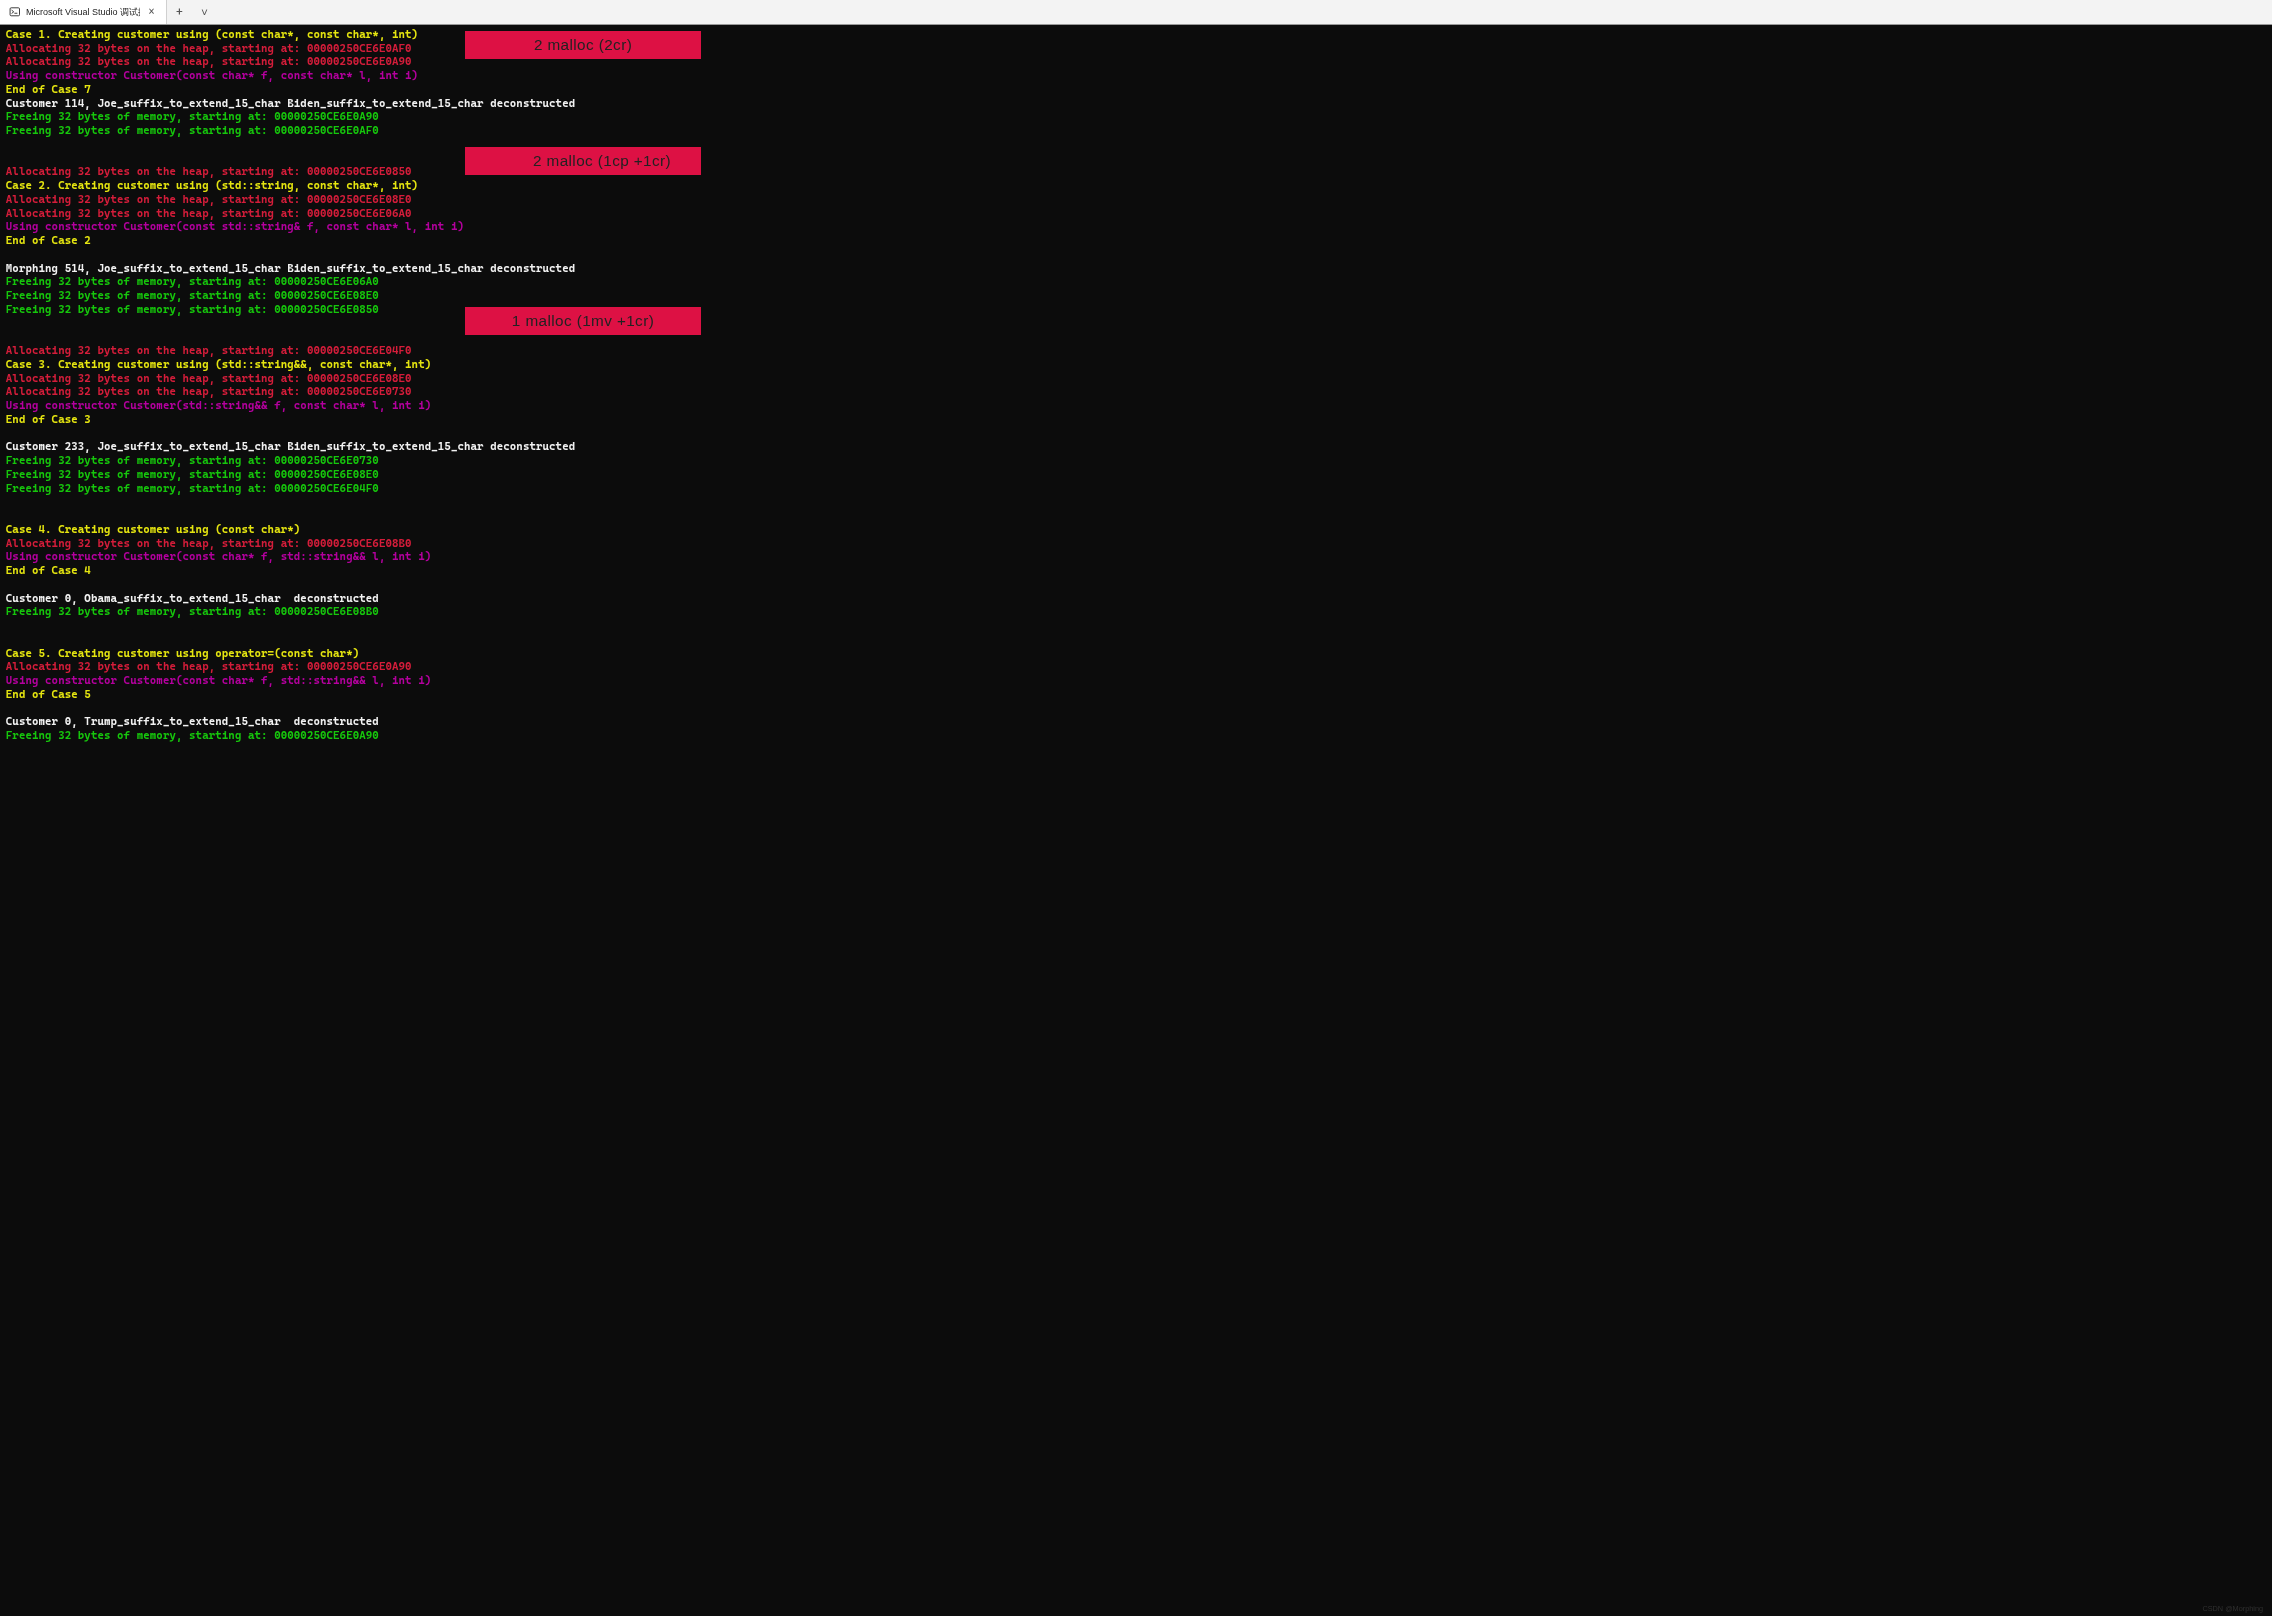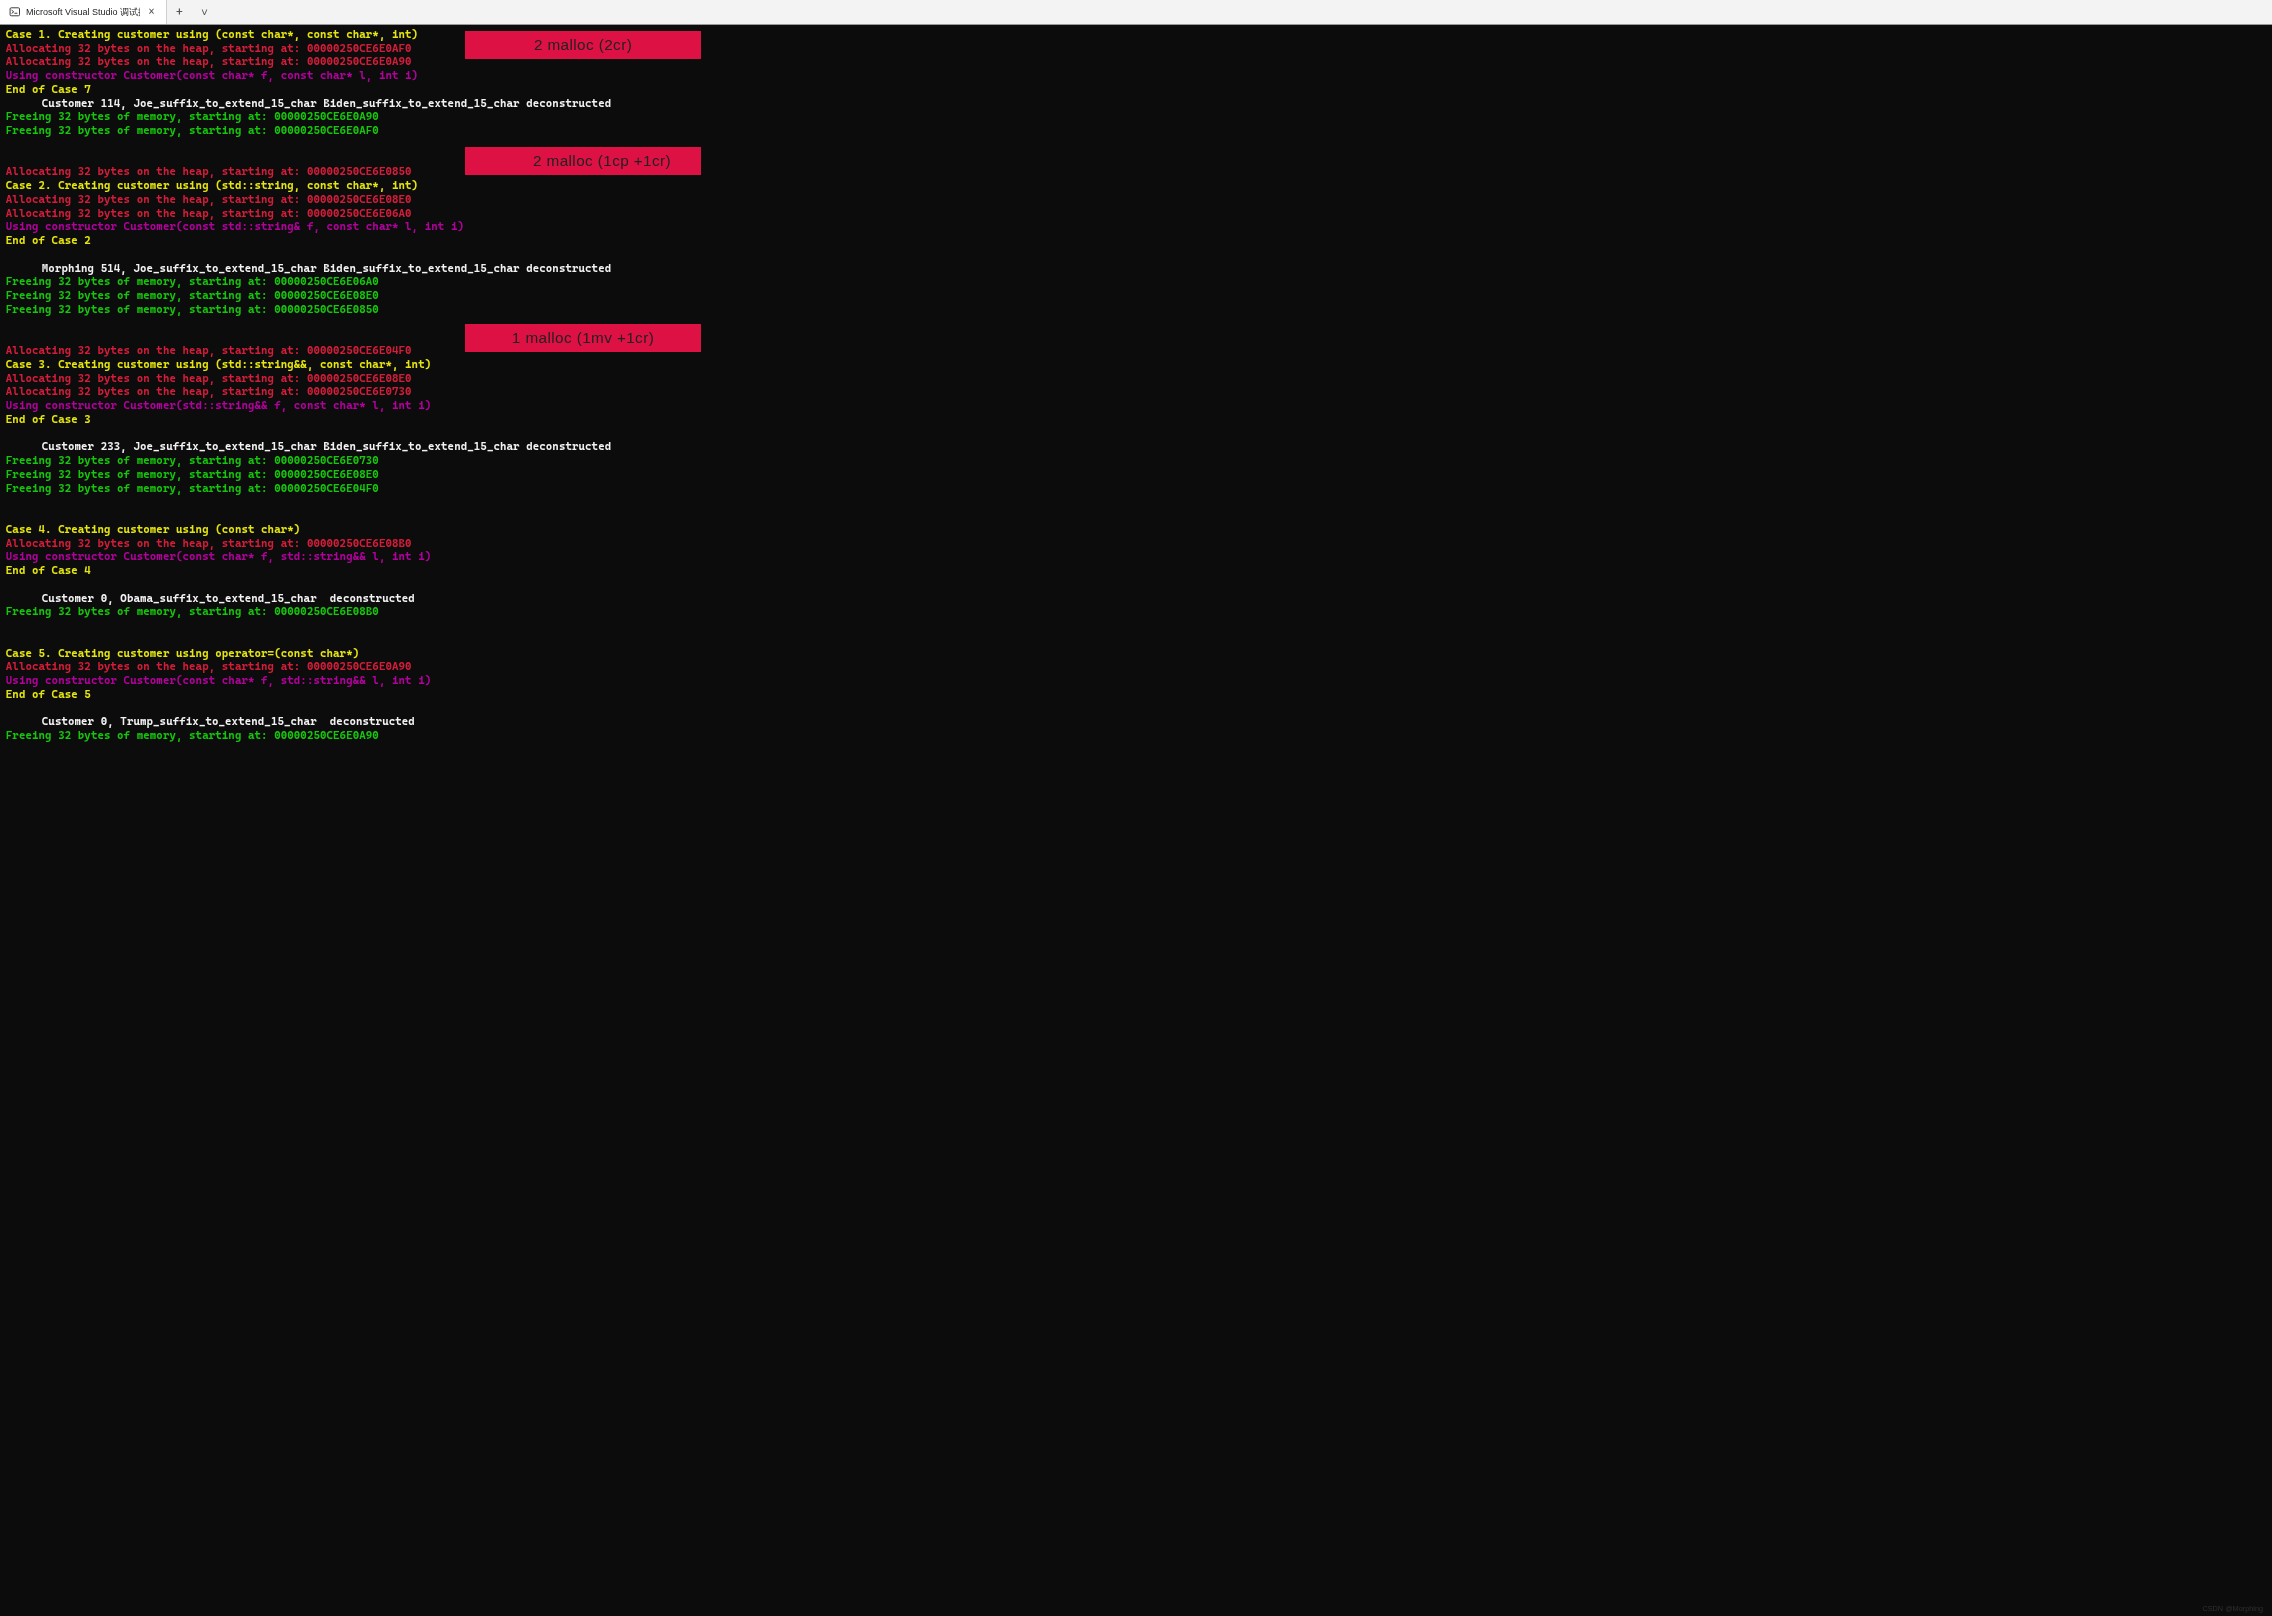--- a/index.html
+++ b/index.html
@@ -19,7 +19,7 @@
     .c-yellow  { color: #e5e510; }
     .c-crimson { color: #d41d3a; }
     .c-magenta { color: #b4009e; }
-    .c-white   { color: #f2f2f2; margin-left: 36px; }
+    .c-white   { color: #f2f2f2; }
     .c-green   { color: #16c60c; }
     .blank { height: 1.25em; }
 

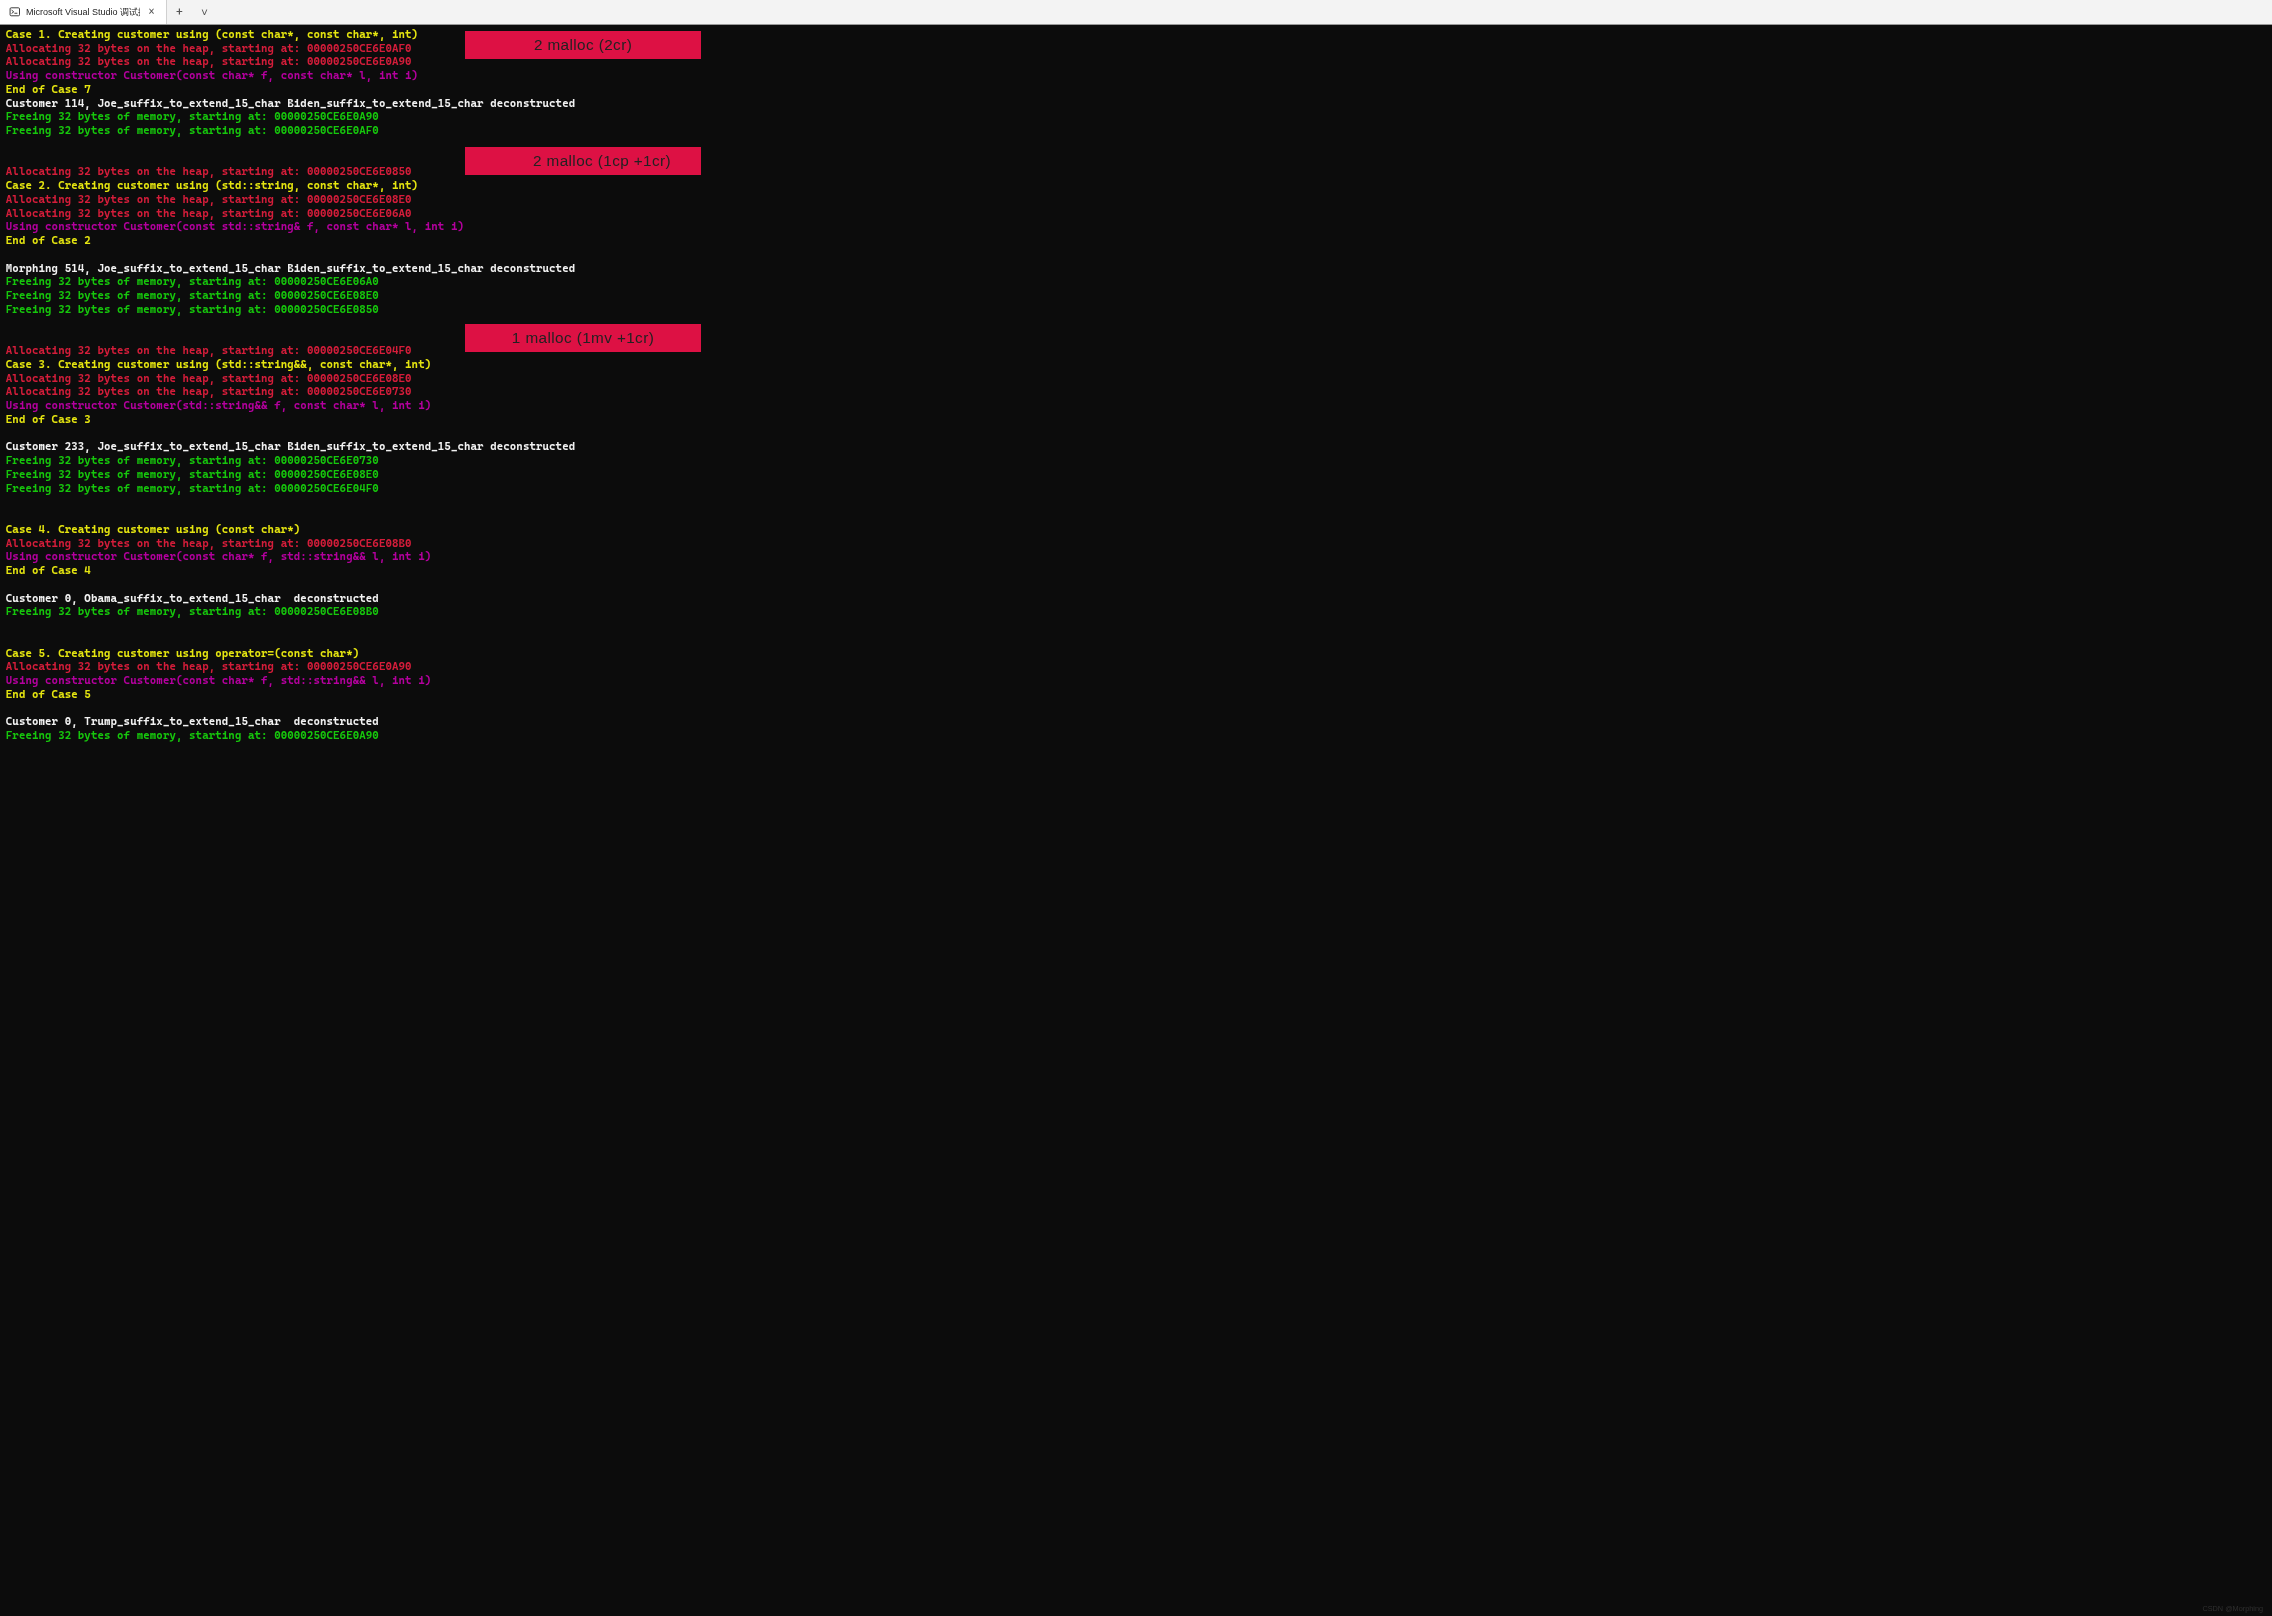--- a/index.html
+++ b/index.html
@@ -26,7 +26,7 @@
     .overlay { position: absolute; left: 465px; width: 236px; height: 28px; background: #dd1144; color: #222; display: flex; align-items: center; justify-content: center; font-family: "Segoe UI", Arial, sans-serif; font-size: 15.3px; font-weight: 400; letter-spacing: 0.4px; }
     .ov1 { top: 5.8px; }
     .ov2 { top: 122px; padding-left: 38px; }
-    .ov3 { top: 299px; }
+    .ov3 { top: 282px; }
 
     .watermark { position: absolute; right: 9px; bottom: 2.9px; font-size: 7.3px; font-family: Arial, sans-serif; color: rgba(200,200,200,0.18); }
   </style>

